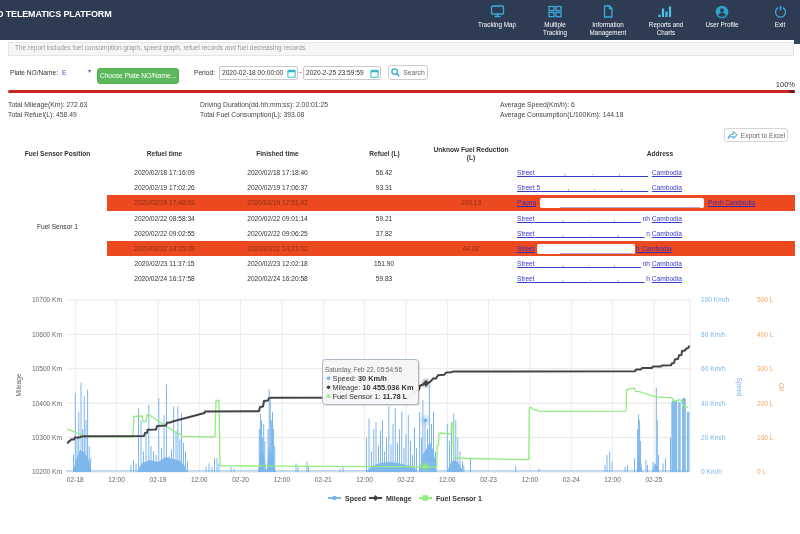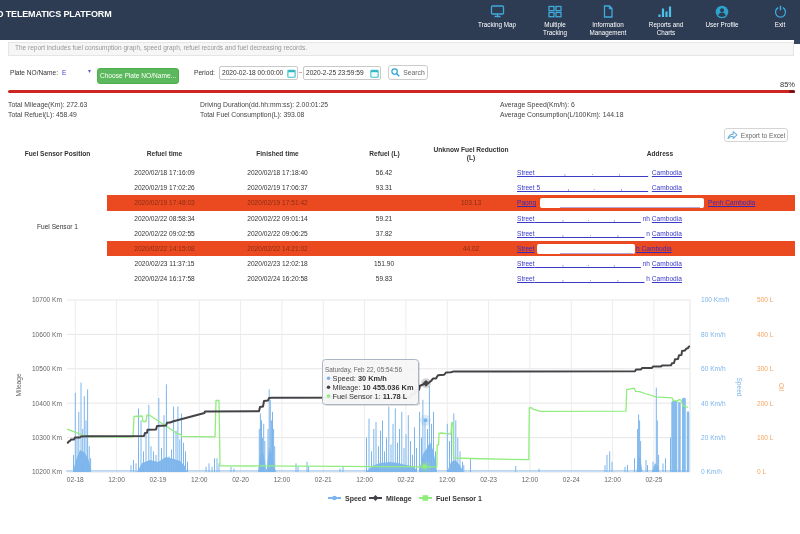--- a/index.html
+++ b/index.html
@@ -108,7 +108,7 @@
       <span style="margin-left:3px">Search</span>
     </div>
 </div>
-<div id="pct">85%</div>
+<div id="pct">100%</div>
 <div id="pbar"></div>
 <div class="st" style="left:8px;top:101px">Total Mileage(Km): 272.63</div>
 <div class="st" style="left:8px;top:111px">Total Refuel(L): 458.49</div>

